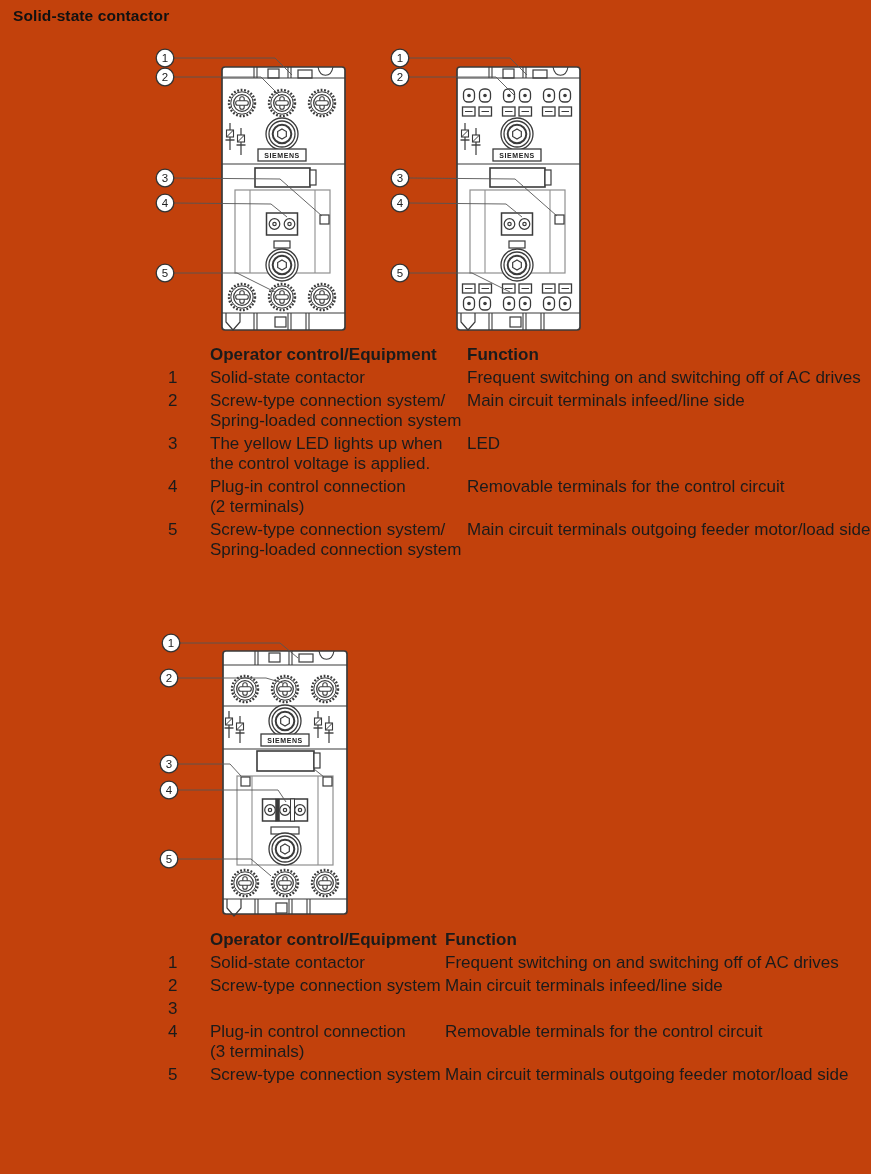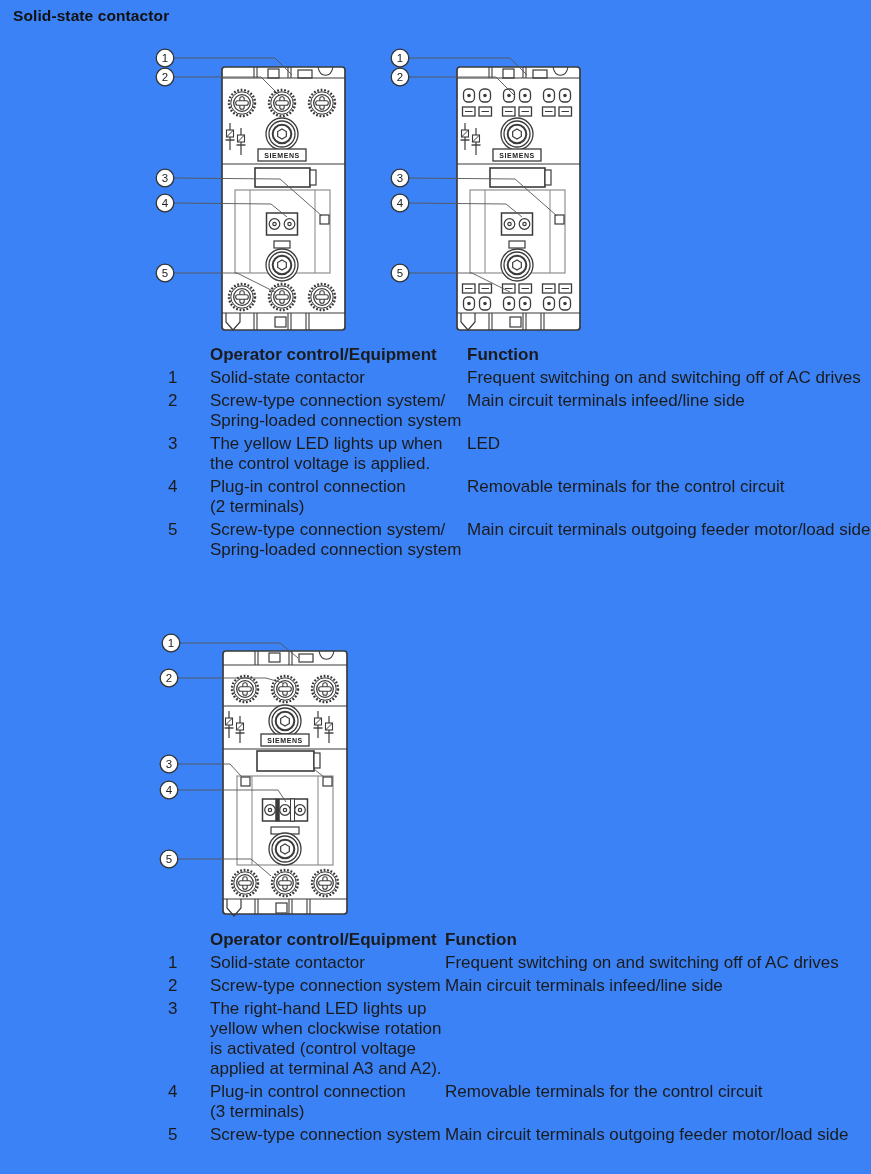--- a/index.html
+++ b/index.html
@@ -4,7 +4,7 @@
 <style>
   html,body{margin:0;padding:0;background:#fff;}
   .page{
-    position:relative;width:871px;height:1174px;background:#3b82f6;overflow:hidden;
+    position:relative;width:871px;height:1174px;background:#c2410c;overflow:hidden;
     font-family:"Liberation Sans","DejaVu Sans",sans-serif;color:#1b1b1b;
   }
   .heading{

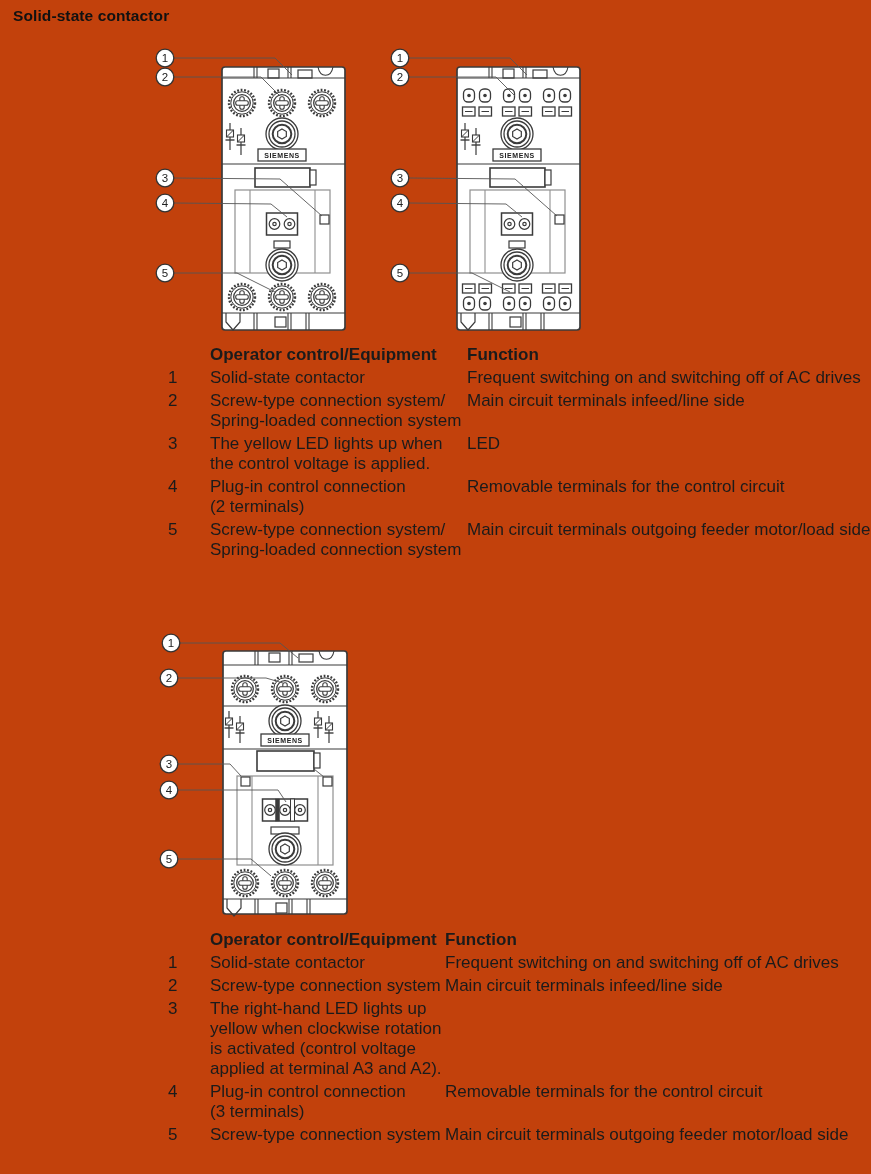--- a/index.html
+++ b/index.html
@@ -549,7 +549,7 @@
       </div>
       <div class="trow">
         <div class="cell">3</div>
-        <div class="cell"><div class="para">The right-hand LED lights up yellow when clockwise rotation is activated (control voltage applied at terminal A3 and A2).</div></div>
+        <div class="cell"></div>
       </div>
       <div class="trow">
         <div class="cell">4</div>

